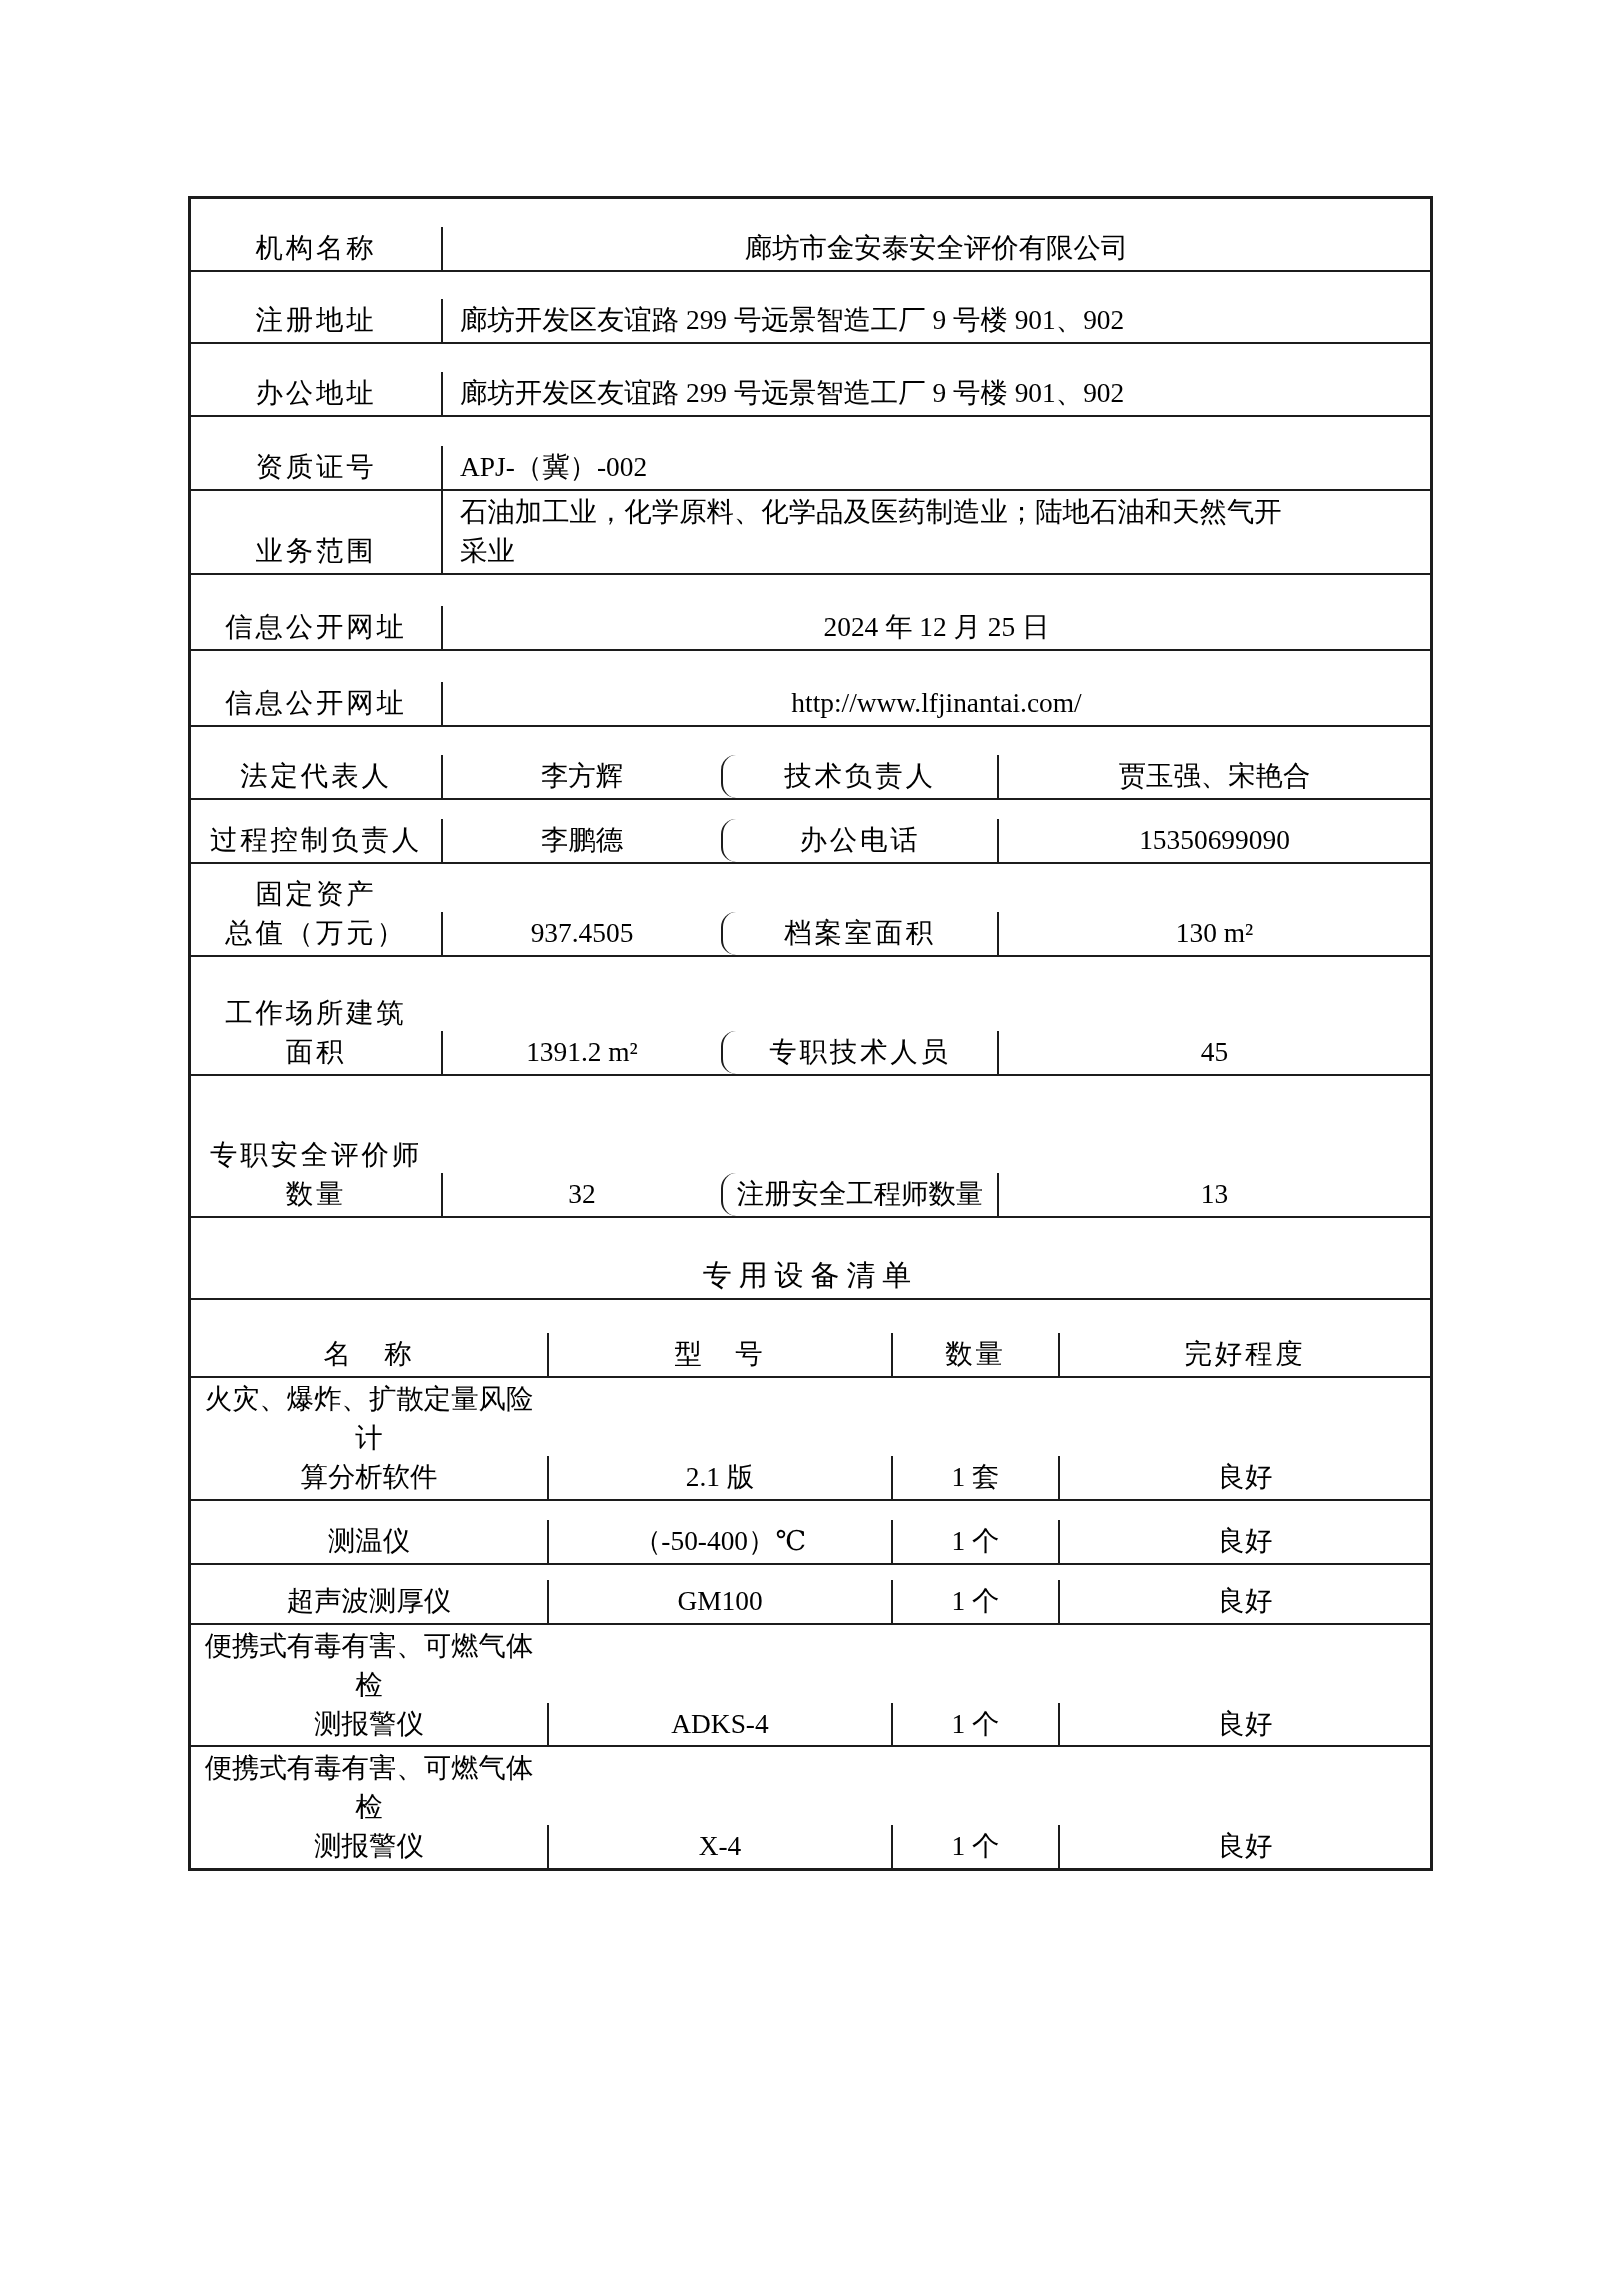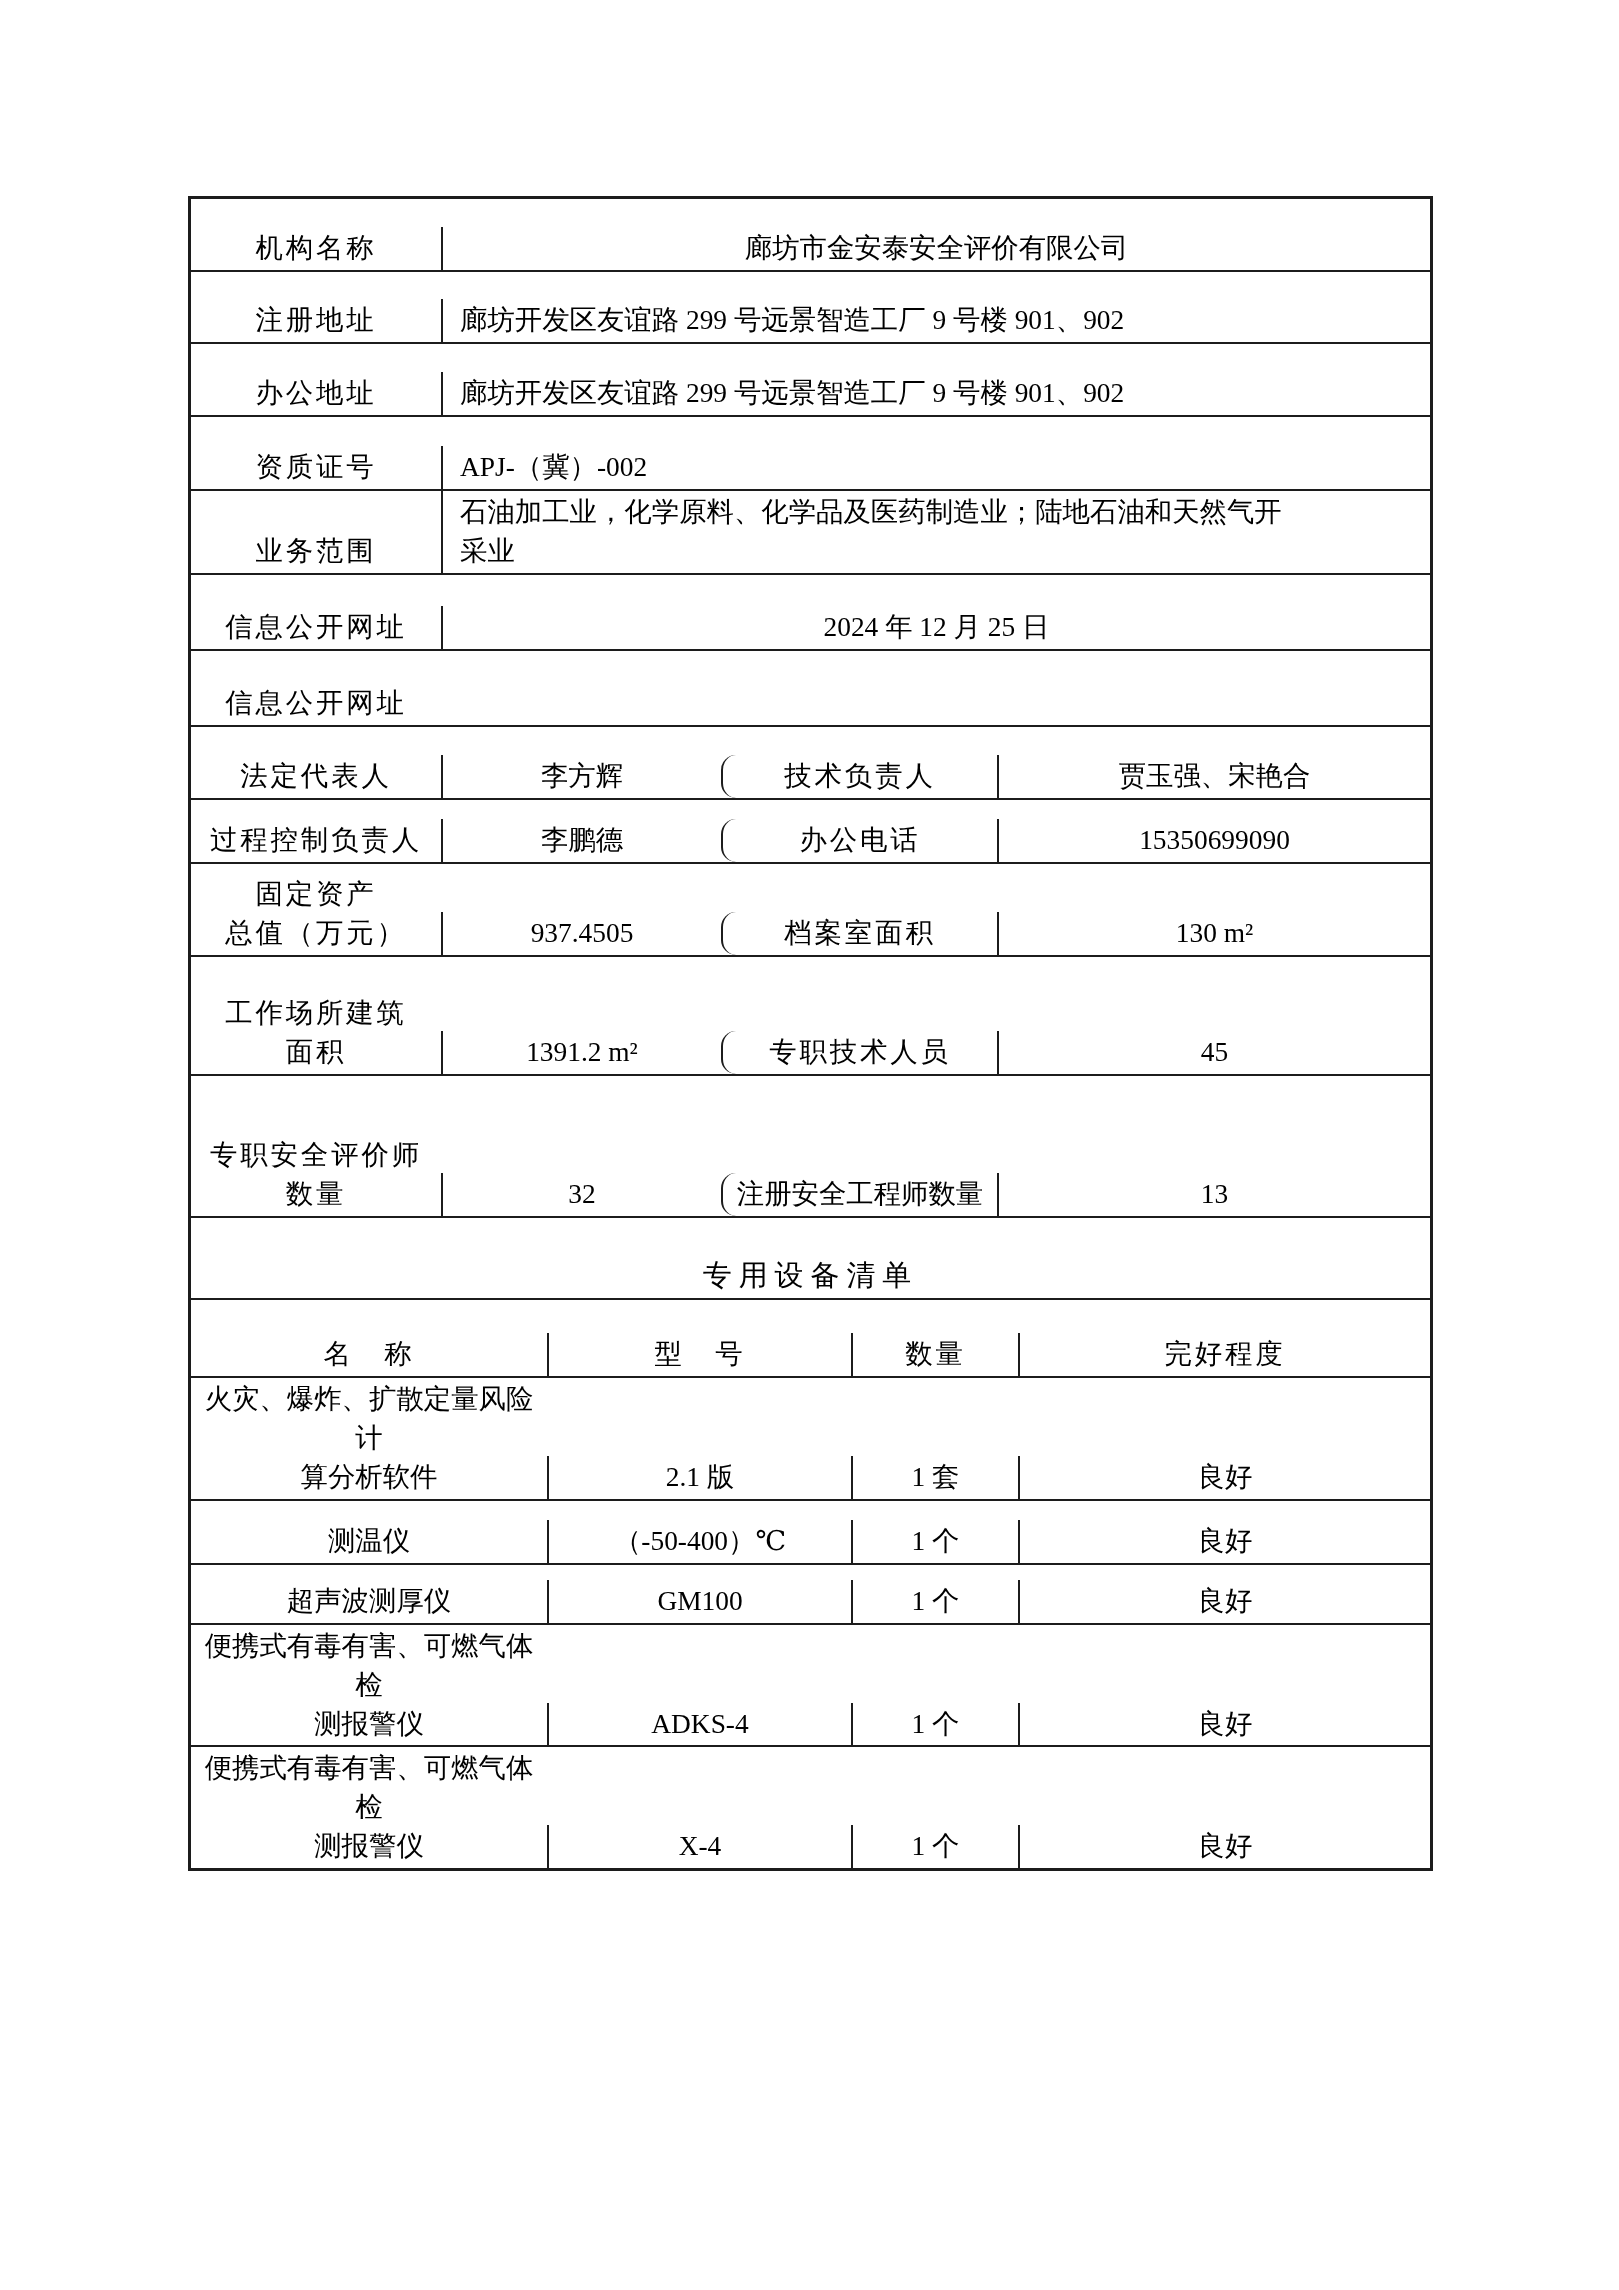--- a/index.html
+++ b/index.html
@@ -93,6 +93,7 @@
   </div>
   <div class="tr h78">
     <div class="td ca1 lbl">信息公开网址</div>
+    <div class="td ca2">http://www.lfjinantai.com/</div>
   </div>
 
   <div class="tr h74">

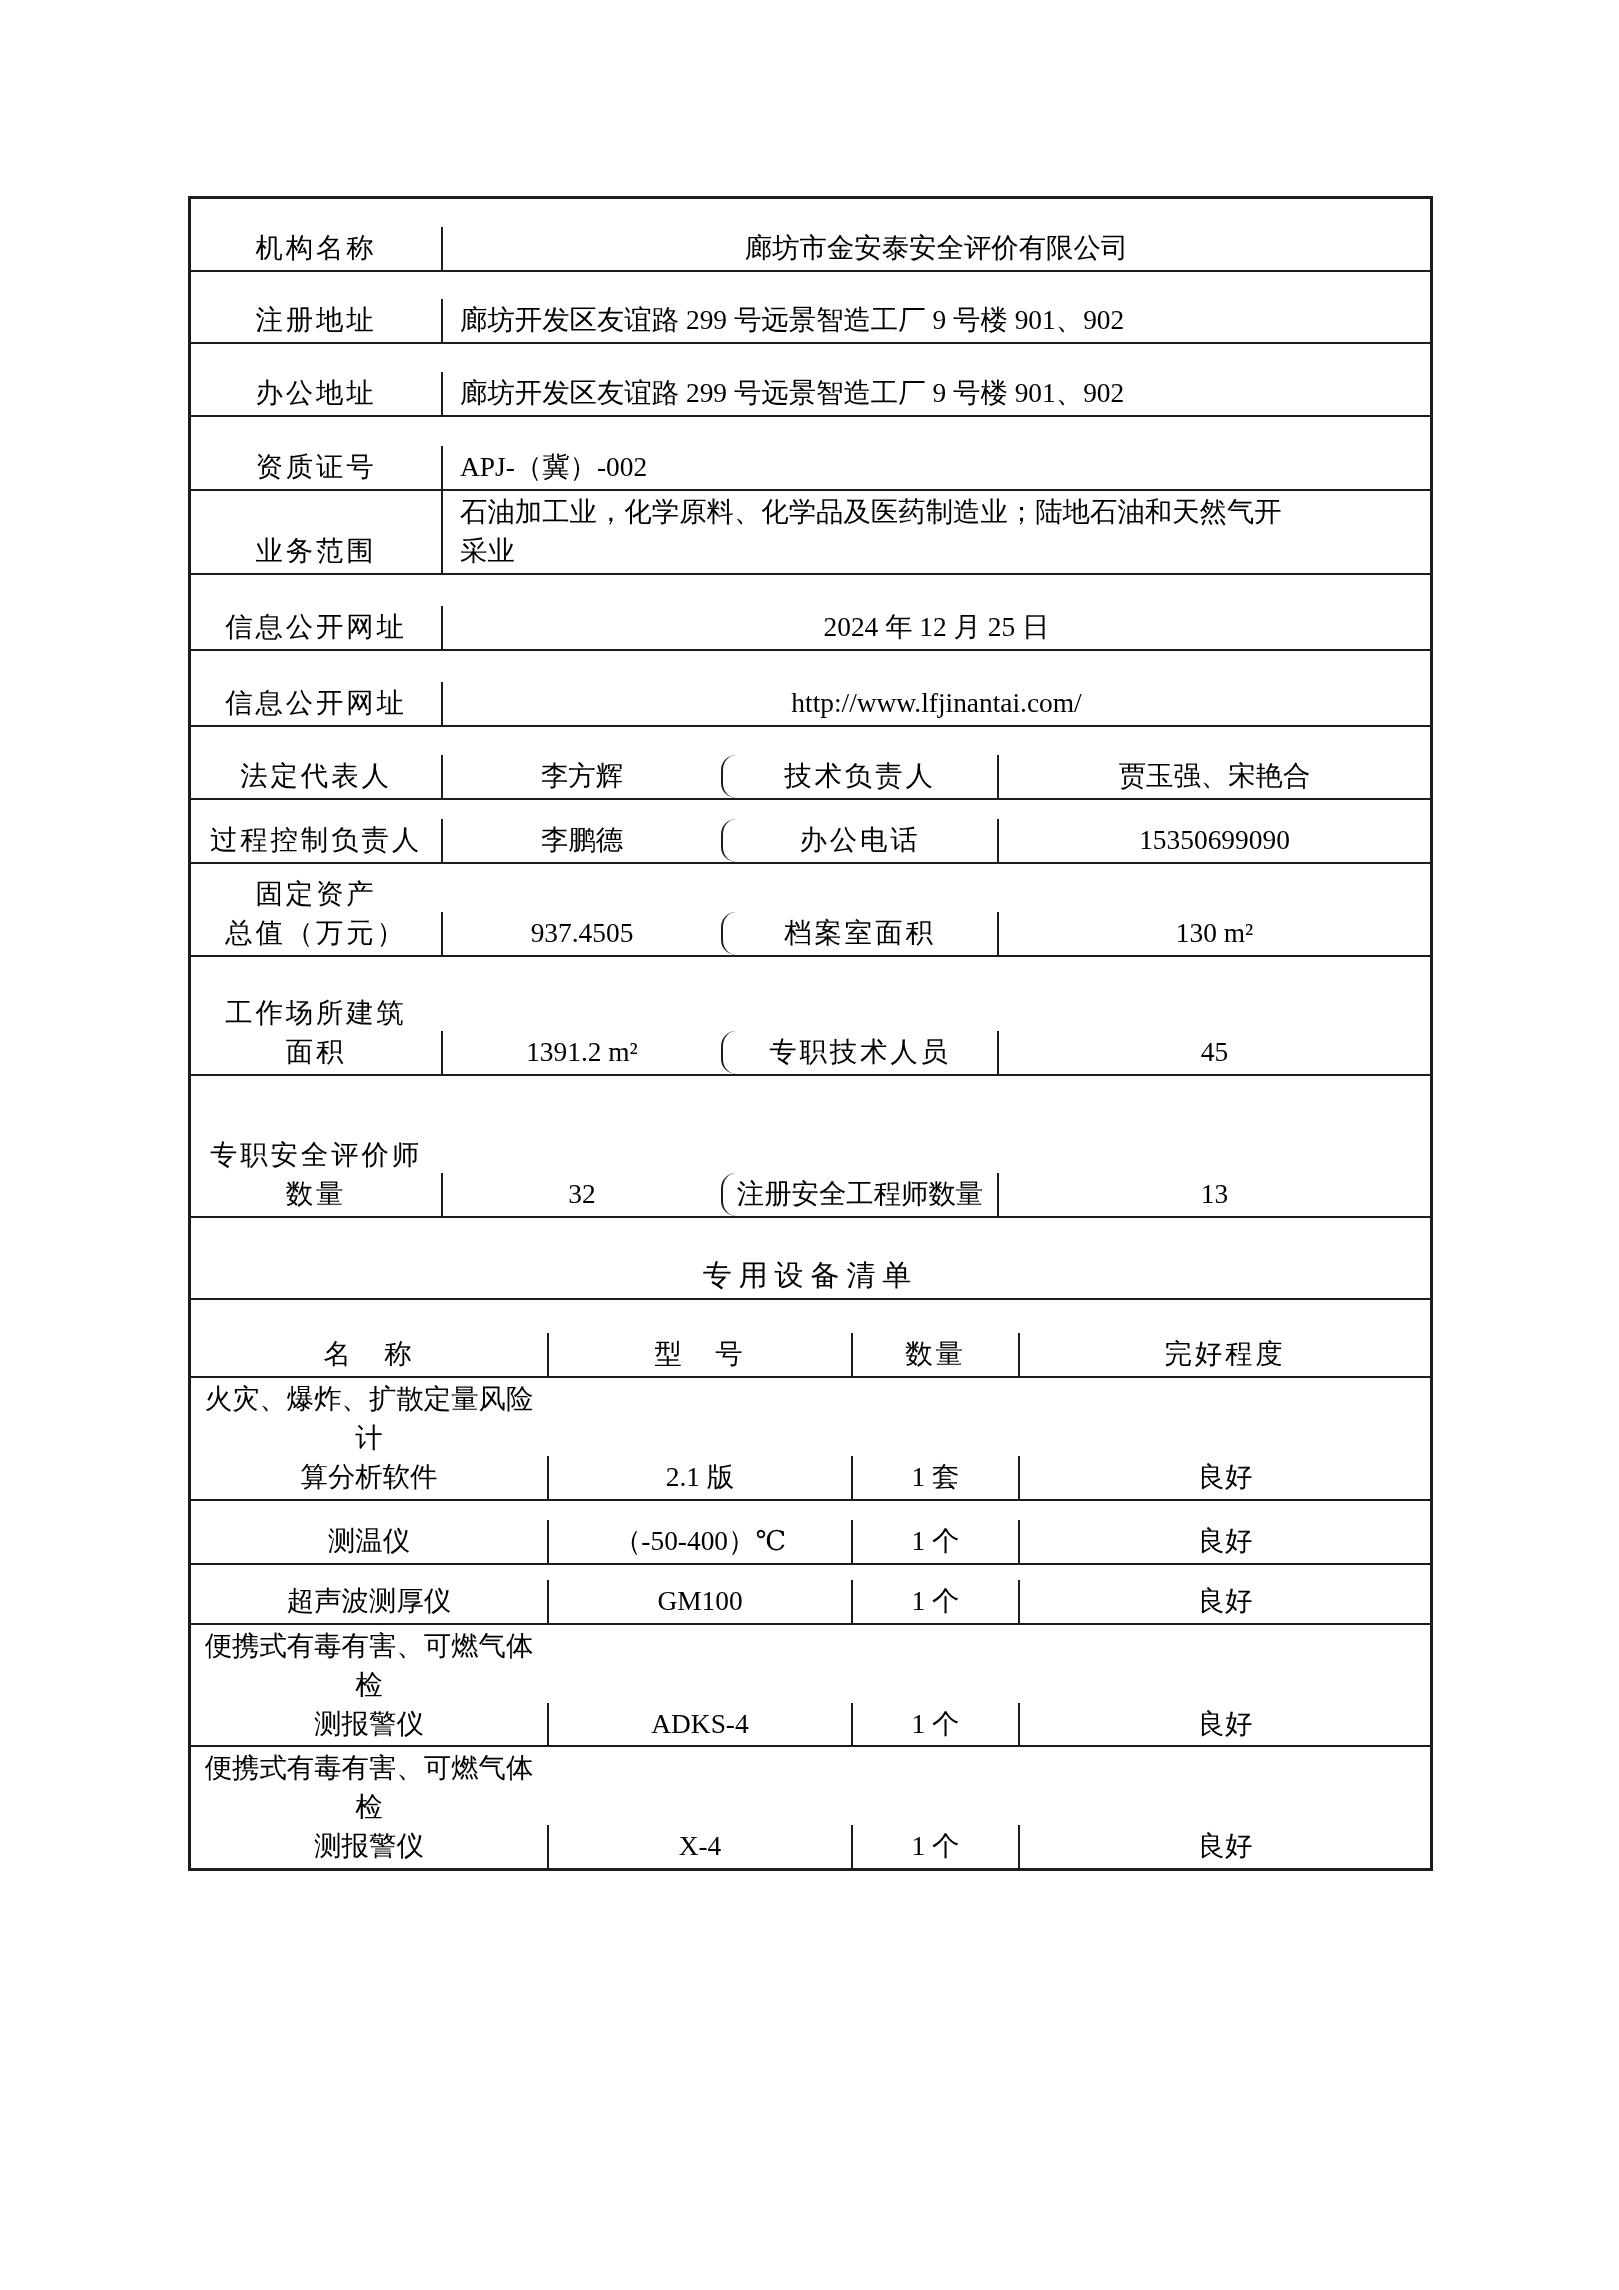--- a/index.html
+++ b/index.html
@@ -41,7 +41,7 @@
   .cb4 { flex: 1; }
   
   .ce1 { width: 356px; flex: none; }
-  .ce2 { width: 304px; flex: none; }
+  .ce2 { width: 344px; flex: none; }
   .ce3 { width: 167px; flex: none; }
   .ce4 { flex: 1; }
   

